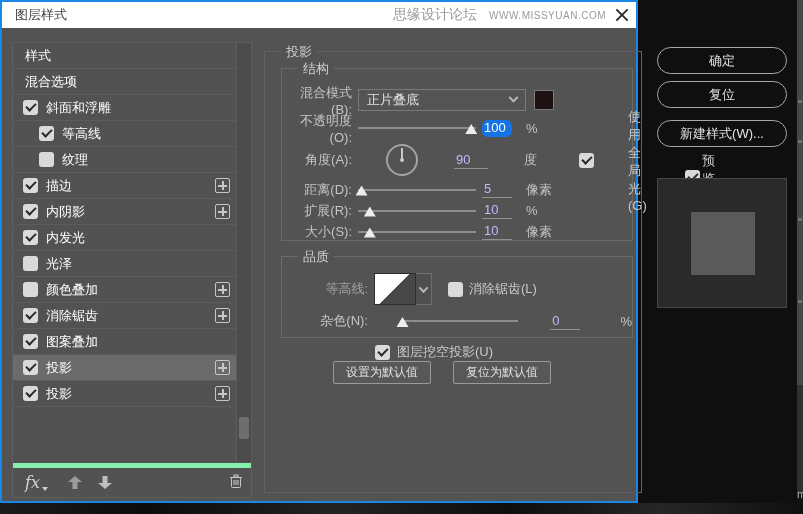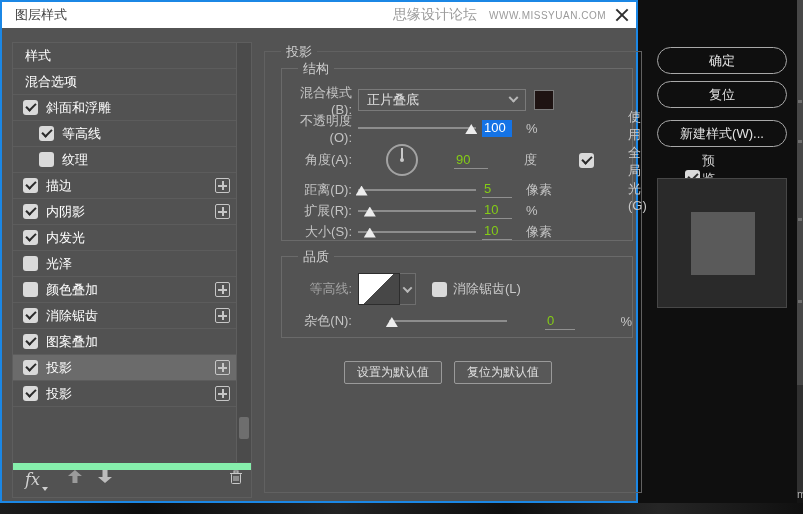--- a/index.html
+++ b/index.html
@@ -73,7 +73,7 @@
            clip-path:polygon(50% 0,100% 100%,0 100%); }
   .vfield { min-width:30px; margin-left:6px; border-bottom:1px solid #909090; color:#84cc16;
             padding:0 2px 1px 2px; }
-  .vfield.sel { background:#1473e6; color:#fff; border-bottom-color:#1473e6; }
+  .vfield.sel { background:#1473e6; color:#fff; border-bottom-color:#1473e6;border-radius:6px; }
   .unit { margin-left:14px; color:#c4c4c4; }
 
   .dial { width:32px; height:32px; border:2px solid #a3a3a3; border-radius:50%; position:relative; flex:none; }

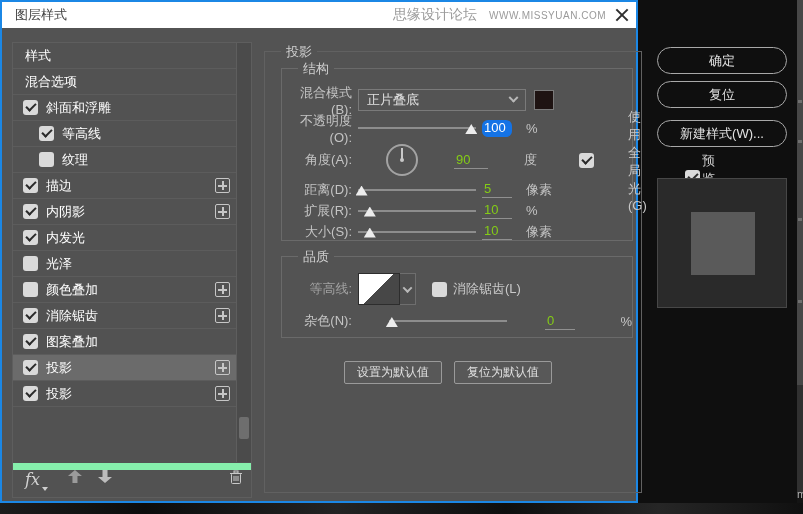--- a/index.html
+++ b/index.html
@@ -71,7 +71,7 @@
   .slider::before { content:""; position:absolute; left:0; right:0; top:7px; height:2px; background:#8d8d8d; }
   .thumb { position:absolute; top:4px; width:12px; height:10px; background:#ececec;
            clip-path:polygon(50% 0,100% 100%,0 100%); }
-  .vfield { min-width:30px; margin-left:6px; border-bottom:1px solid #909090; color:#84cc16;
+  .vfield { min-width:30px; margin-left:6px; border-bottom:1px solid #909090; color:#c4b5fd;
             padding:0 2px 1px 2px; }
   .vfield.sel { background:#1473e6; color:#fff; border-bottom-color:#1473e6;border-radius:6px; }
   .unit { margin-left:14px; color:#c4c4c4; }

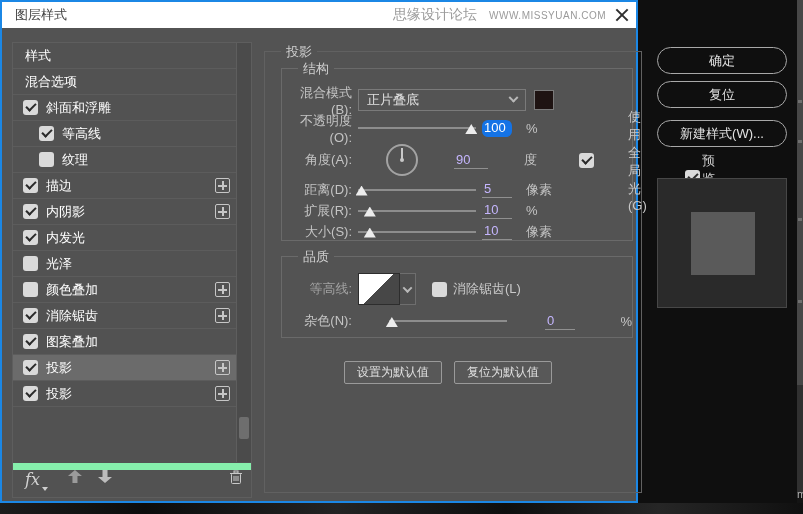--- a/index.html
+++ b/index.html
@@ -54,7 +54,7 @@
   .legend { position:absolute; top:-9px; left:16px; background:#535353; padding:0 5px; color:#d0d0d0; }
   .mainbox { left:262px; top:49px; width:378px; height:442px; border-color:#616161; }
   .structbox { left:16px; top:16px; width:352px; height:173px; padding-top:16px; }
-  .qualitybox { left:16px; top:204px; width:352px; height:82px; padding-top:12px; }
+  .qualitybox { left:16px; top:204px; width:352px; height:82px; padding-top:12px;padding-left:16px; }
   .prow { display:flex; align-items:center; }
   .plabel { width:70px; text-align:right; margin-right:6px; color:#c4c4c4; flex:none; }
   .plabel.dim { color:#a2a2a2; }

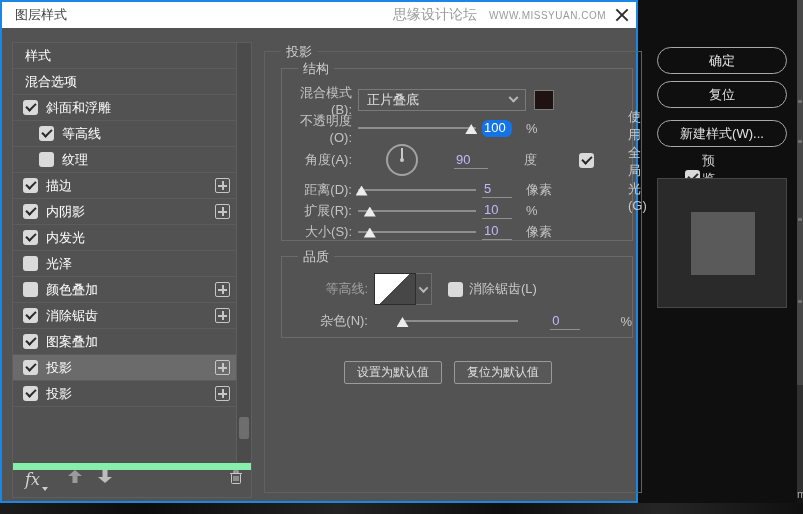--- a/index.html
+++ b/index.html
@@ -295,6 +295,10 @@
         </div>
       </div>
 
+      <div class="knockrow">
+        <span class="checkbox checked"></span>
+        <span>图层挖空投影(U)</span>
+      </div>
 
       <div class="defbtns">
         <div class="defbtn">设置为默认值</div>

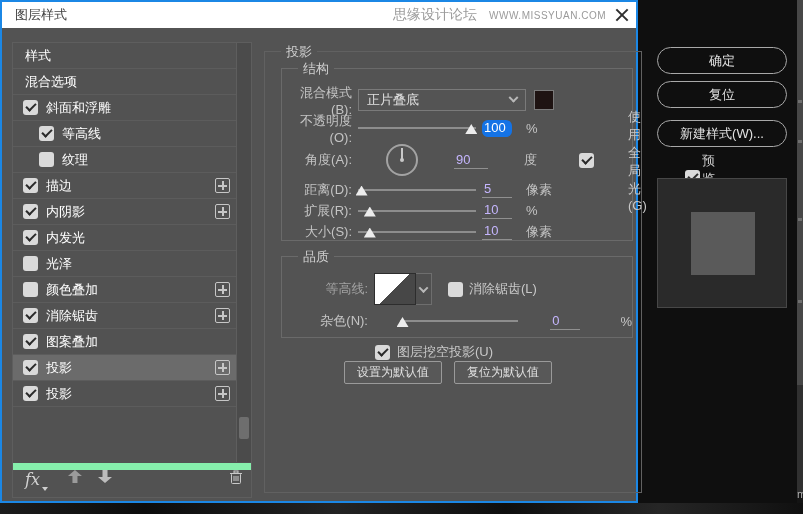--- a/index.html
+++ b/index.html
@@ -89,7 +89,7 @@
   .contour-arrow .chev { margin:0; transform:rotate(45deg) translate(-1px,-1px); }
 
   .knockrow { position:absolute; left:110px; top:291px; display:flex; align-items:center; gap:7px; }
-  .defbtns { position:absolute; left:79px; top:309px; display:flex; gap:12px; }
+  .defbtns { position:absolute; left:68px; top:309px; display:flex; gap:22px; }
   .defbtn { width:98px; height:23px; background:#585858; border:1px solid #9a9a9a; border-radius:2px;
             color:#e0e0e0; font-size:12px; display:flex; align-items:center; justify-content:center; cursor:pointer; }
 

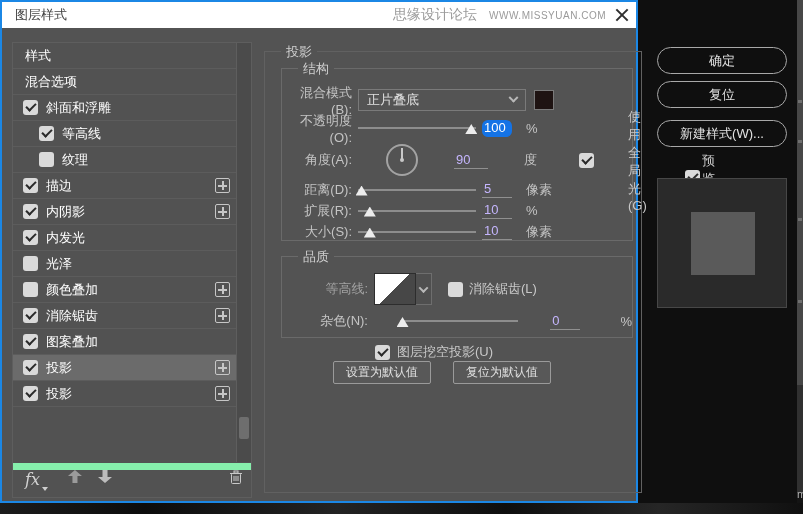--- a/index.html
+++ b/index.html
@@ -39,8 +39,8 @@
   .vscroll { position:absolute; right:0; top:0; width:15px; bottom:35px;
              background:#4b4b4b; border-left:1px solid #5e5e5e; }
   .vthumb { position:absolute; left:2px; right:2px; top:374px; height:22px; background:#6e6e6e; border-radius:2px; }
-  .fxbar { position:absolute; left:0; right:0; bottom:0; height:34px; border-top:7px solid #86efac;
-           display:flex; }
+  .fxbar { position:absolute; left:0; right:0; bottom:0; height:34px; border-top:5px solid #86efac;
+           display:flex; align-items:center; }
   .fxmark { margin-left:12px; font-family:"DejaVu Serif",serif; font-style:italic; font-size:16px; color:#d4d4d4; }
   .fxcaret { width:0; height:0; border-left:3px solid transparent; border-right:3px solid transparent;
              border-top:4px solid #cfcfcf; align-self:flex-end; margin:0 0 6px 2px; }

